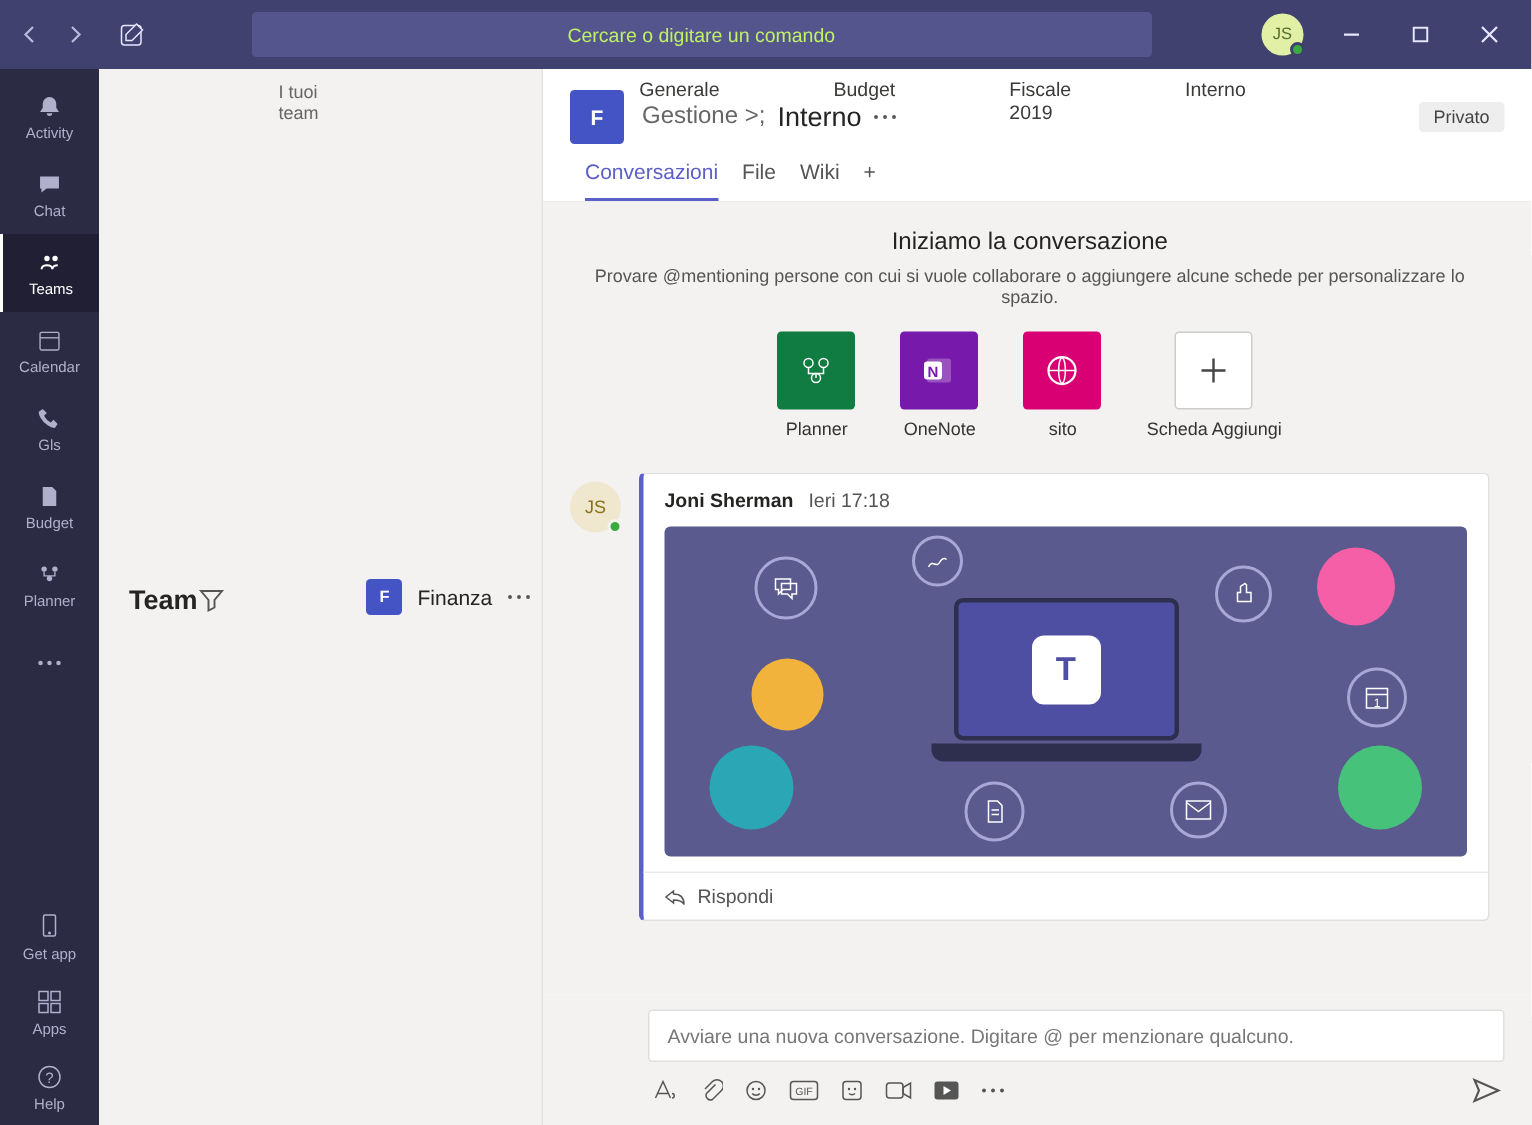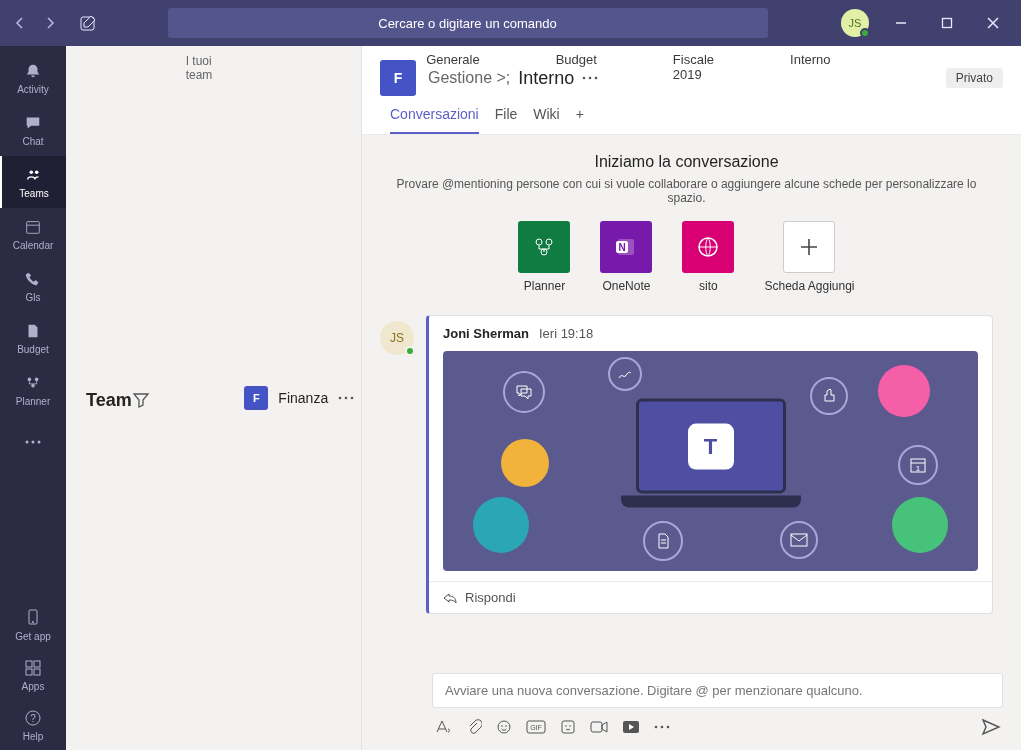--- a/index.html
+++ b/index.html
@@ -10,7 +10,7 @@
   .nav-btn { width: 24px; height: 24px; display:flex; align-items:center; justify-content:center; color:#b9b9de; cursor:pointer; }
   .compose-btn { width:28px; height:28px; display:flex; align-items:center; justify-content:center; margin-left:6px; cursor:pointer; color:#e6e6ff;}
   .search-wrap { flex:1; display:flex; justify-content:center; }
-  .search { width: 600px; height: 30px; background: #55558e; border-radius: 3px; display:flex; align-items:center; justify-content:center; color:#ffffff; font-size:13px; cursor:text; }
+  .search { width: 600px; height: 30px; background: #55558e; border-radius: 3px; display:flex; align-items:center; justify-content:center; color:#bef264; font-size:13px; cursor:text; }
   .avatar-js { width:28px;height:28px;border-radius:50%;background:#e2f0a6;display:flex;align-items:center;justify-content:center;font-size:11px;color:#556b2f;position:relative;margin-left:8px;margin-right:6px;}
   .presence-dot{position:absolute;bottom:-1px;right:-1px;width:10px;height:10px;border-radius:50%;background:#3aac3d;border:2px solid #41416f;}
   .win-btn { width:40px;height:40px;display:flex;align-items:center;justify-content:center;color:#e6e6ff;cursor:pointer;}

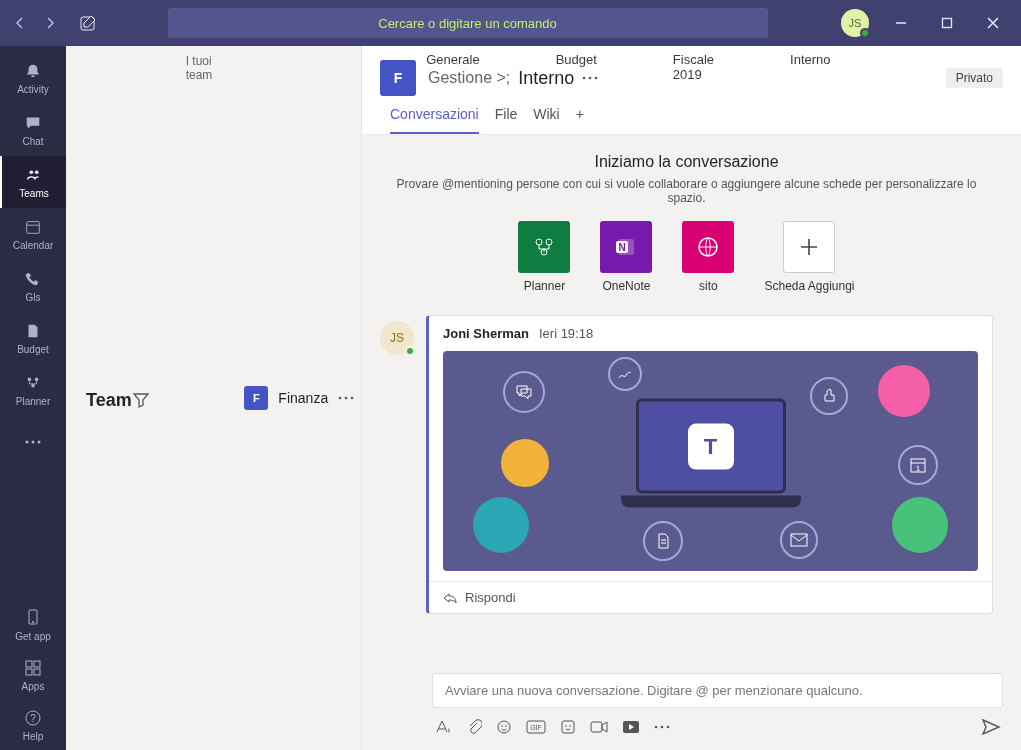--- a/index.html
+++ b/index.html
@@ -352,7 +352,7 @@
         <div class="post-card">
           <div class="post-head">
             <span class="post-author">Joni Sherman</span>
-            <span>Ieri 19:18</span>
+            <span>Ieri 17:18</span>
           </div>
           <div class="post-media">
 

